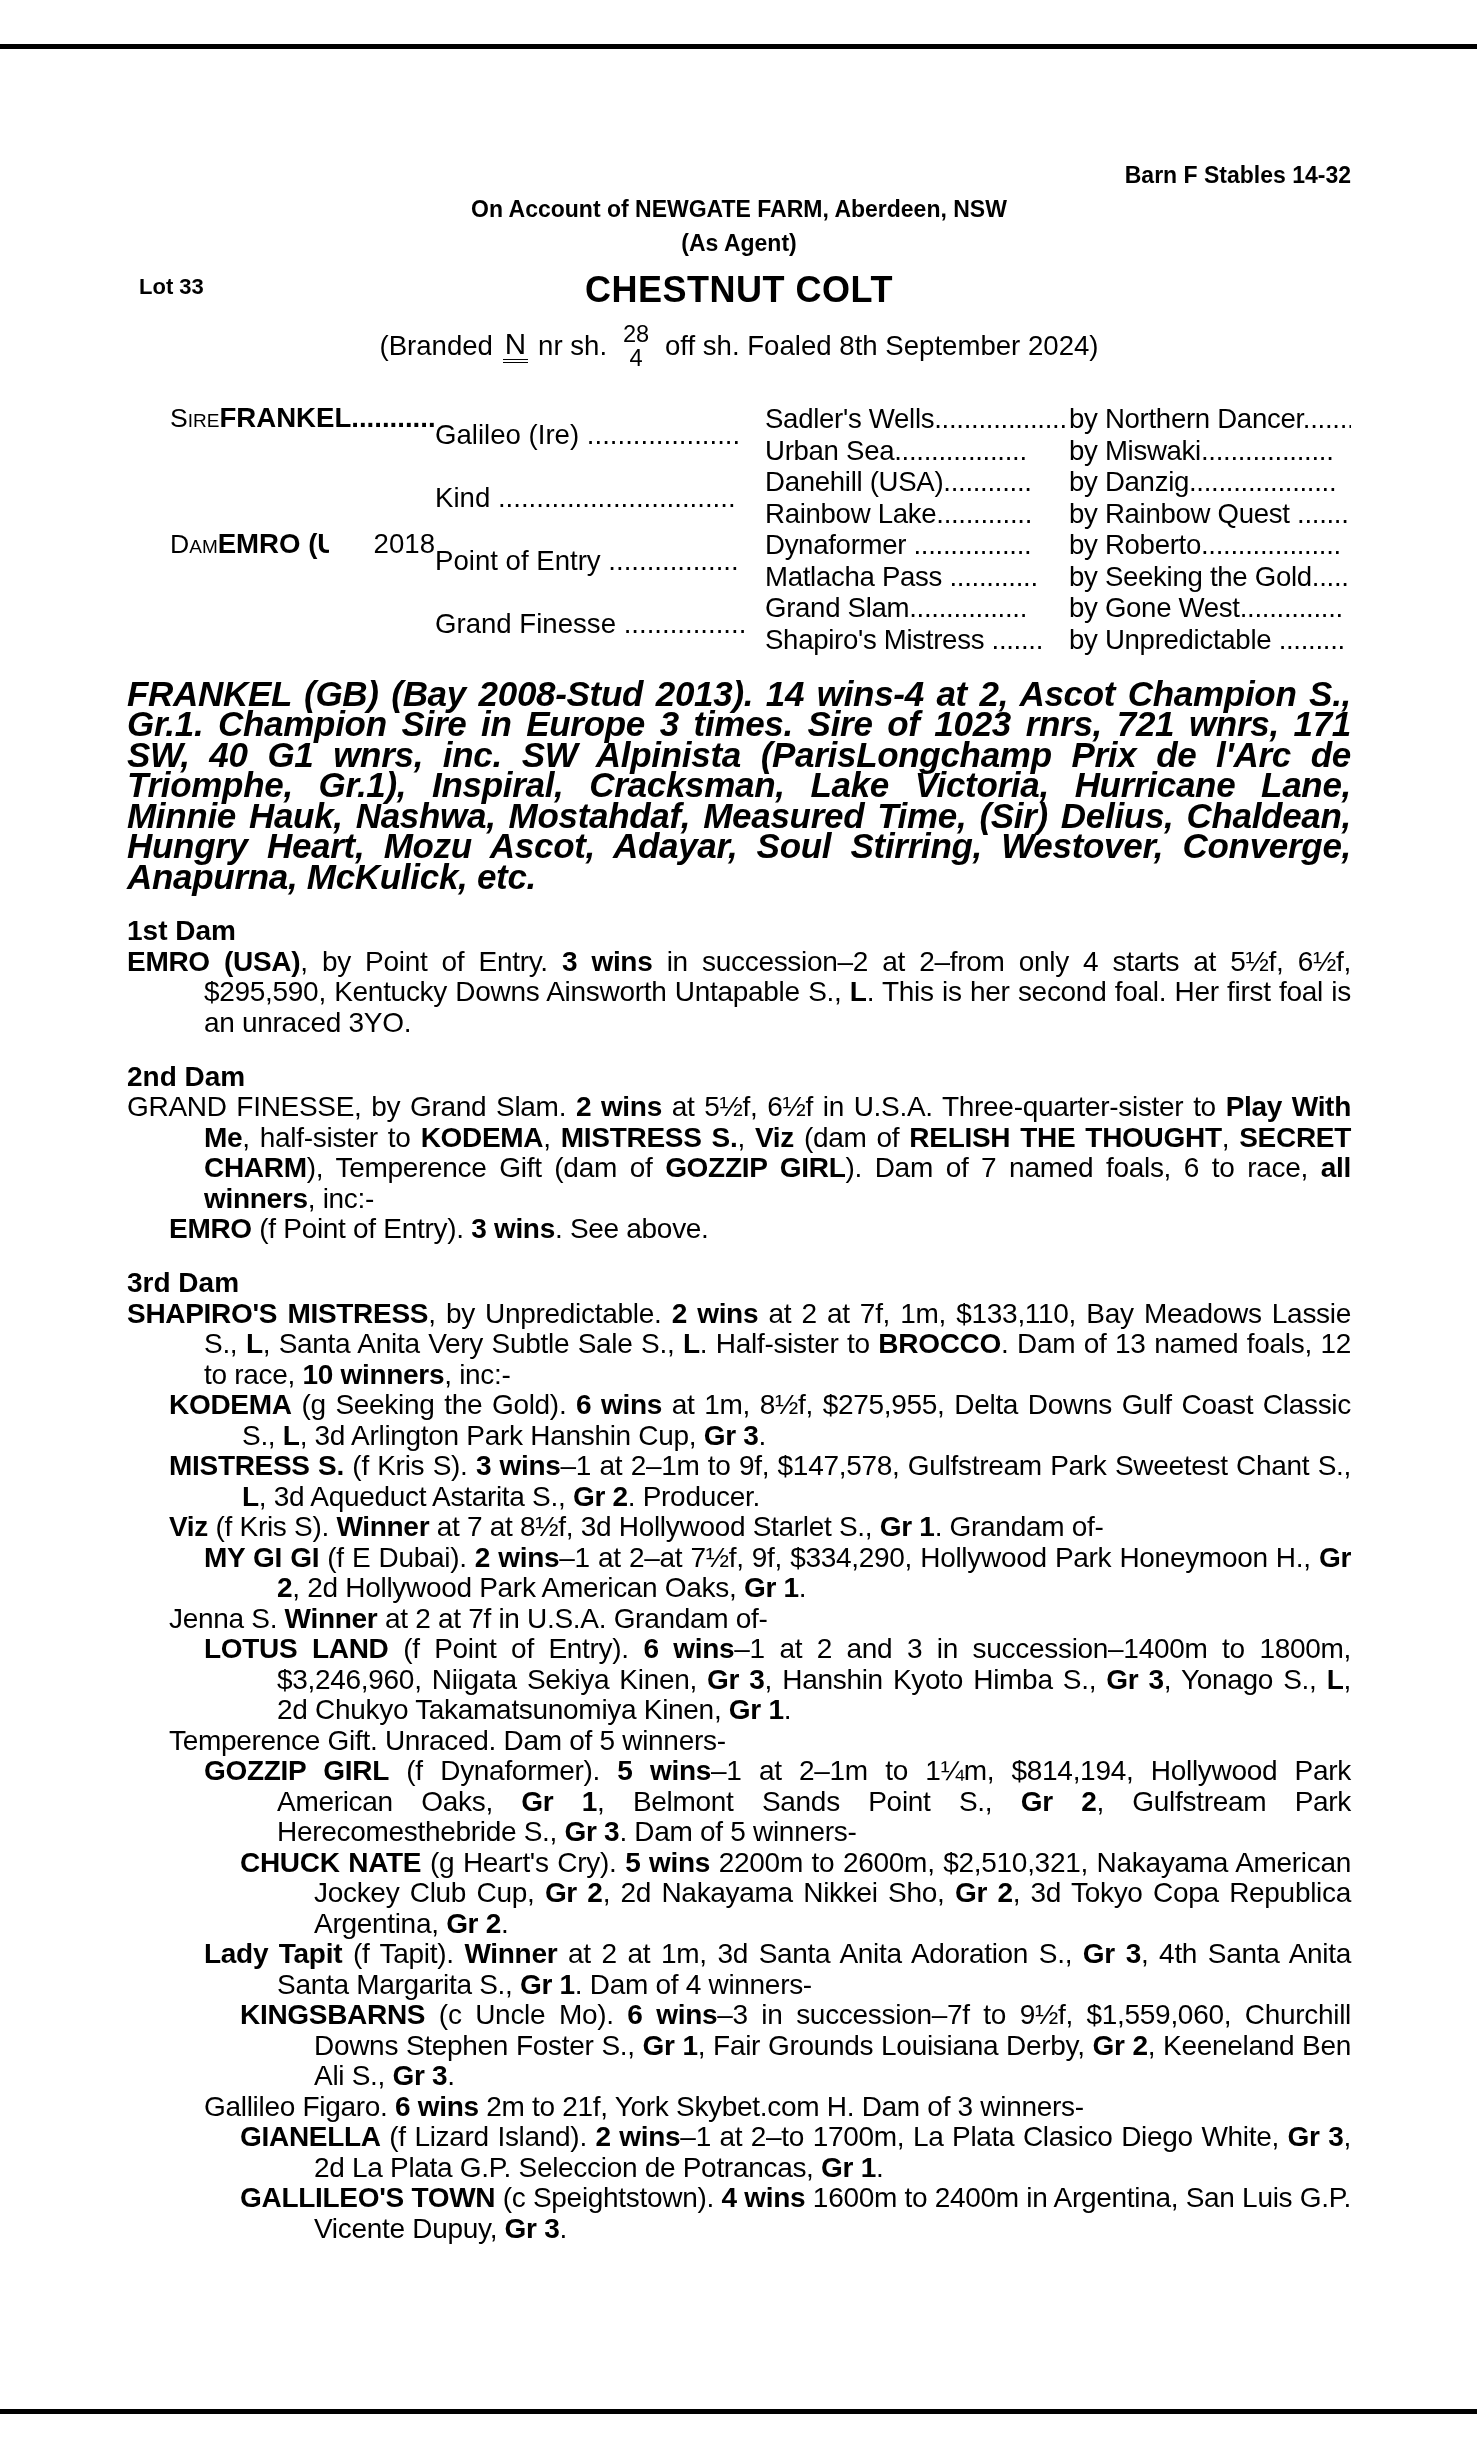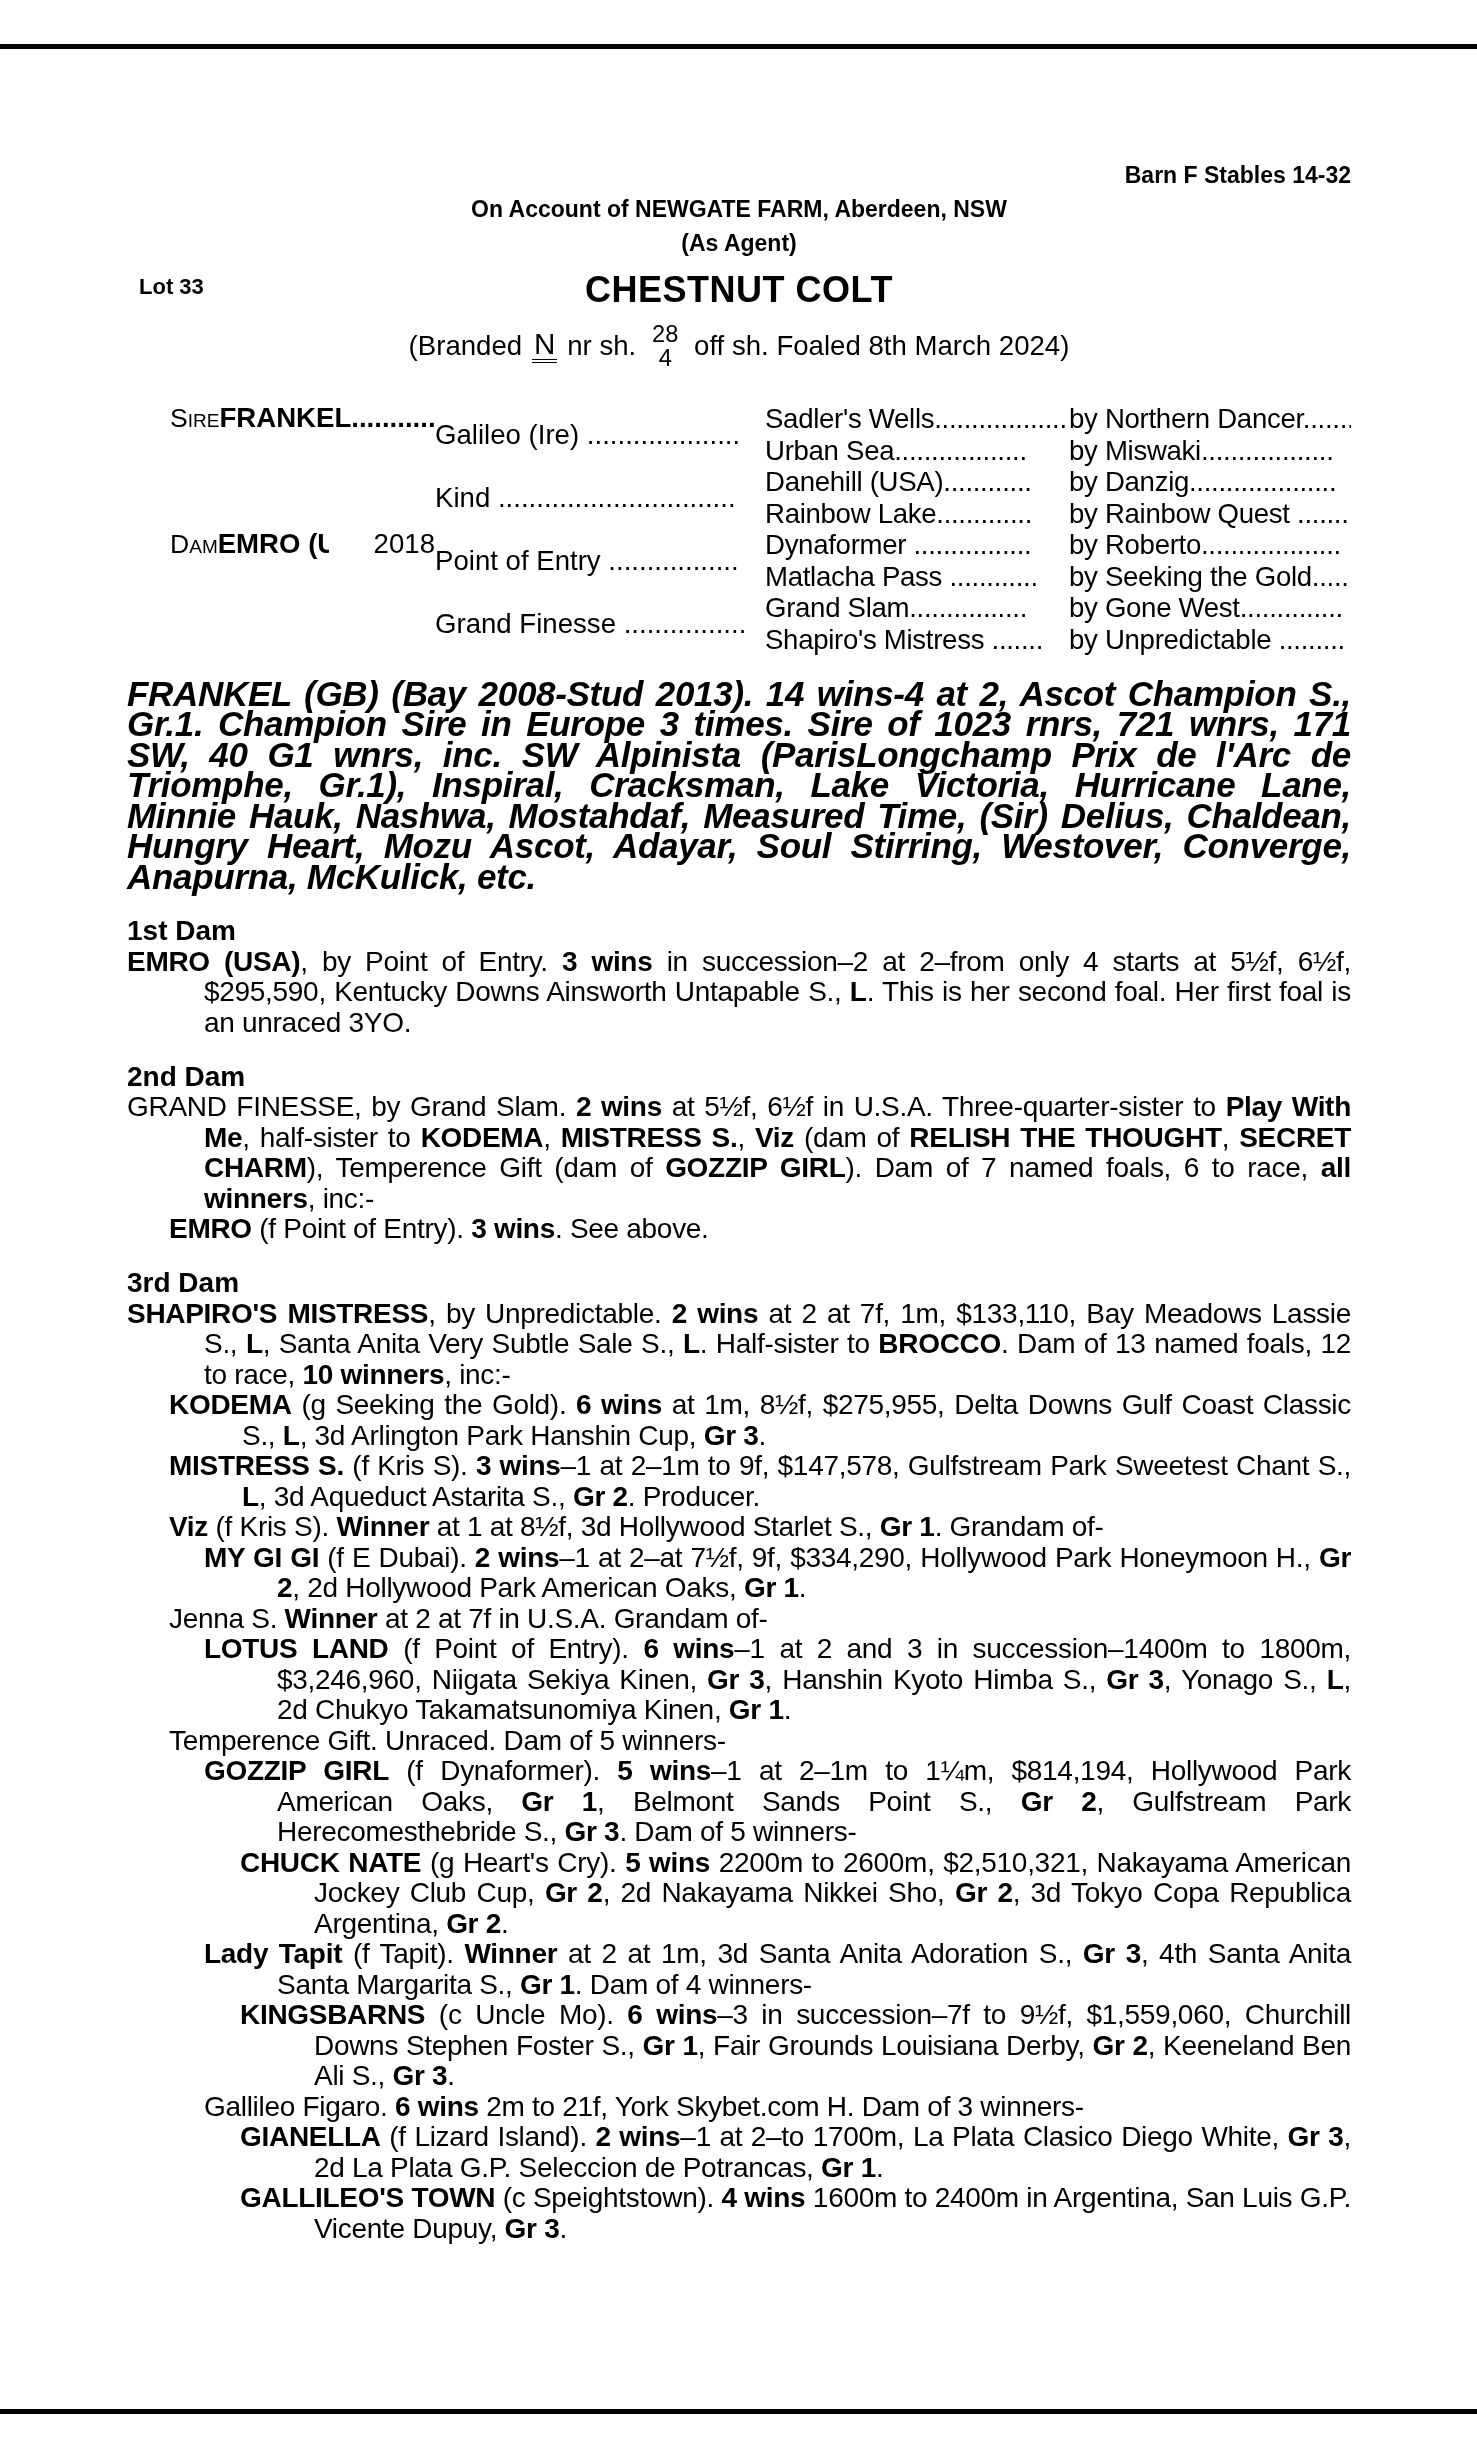--- a/index.html
+++ b/index.html
@@ -74,7 +74,7 @@
         <span>28</span>
         <span>4</span>
       </span>
-      <span>off sh. Foaled 8th March 2024)</span>
+      <span>off sh. Foaled 8th September 2024)</span>
     </div>
 
     <div class="pedigree">

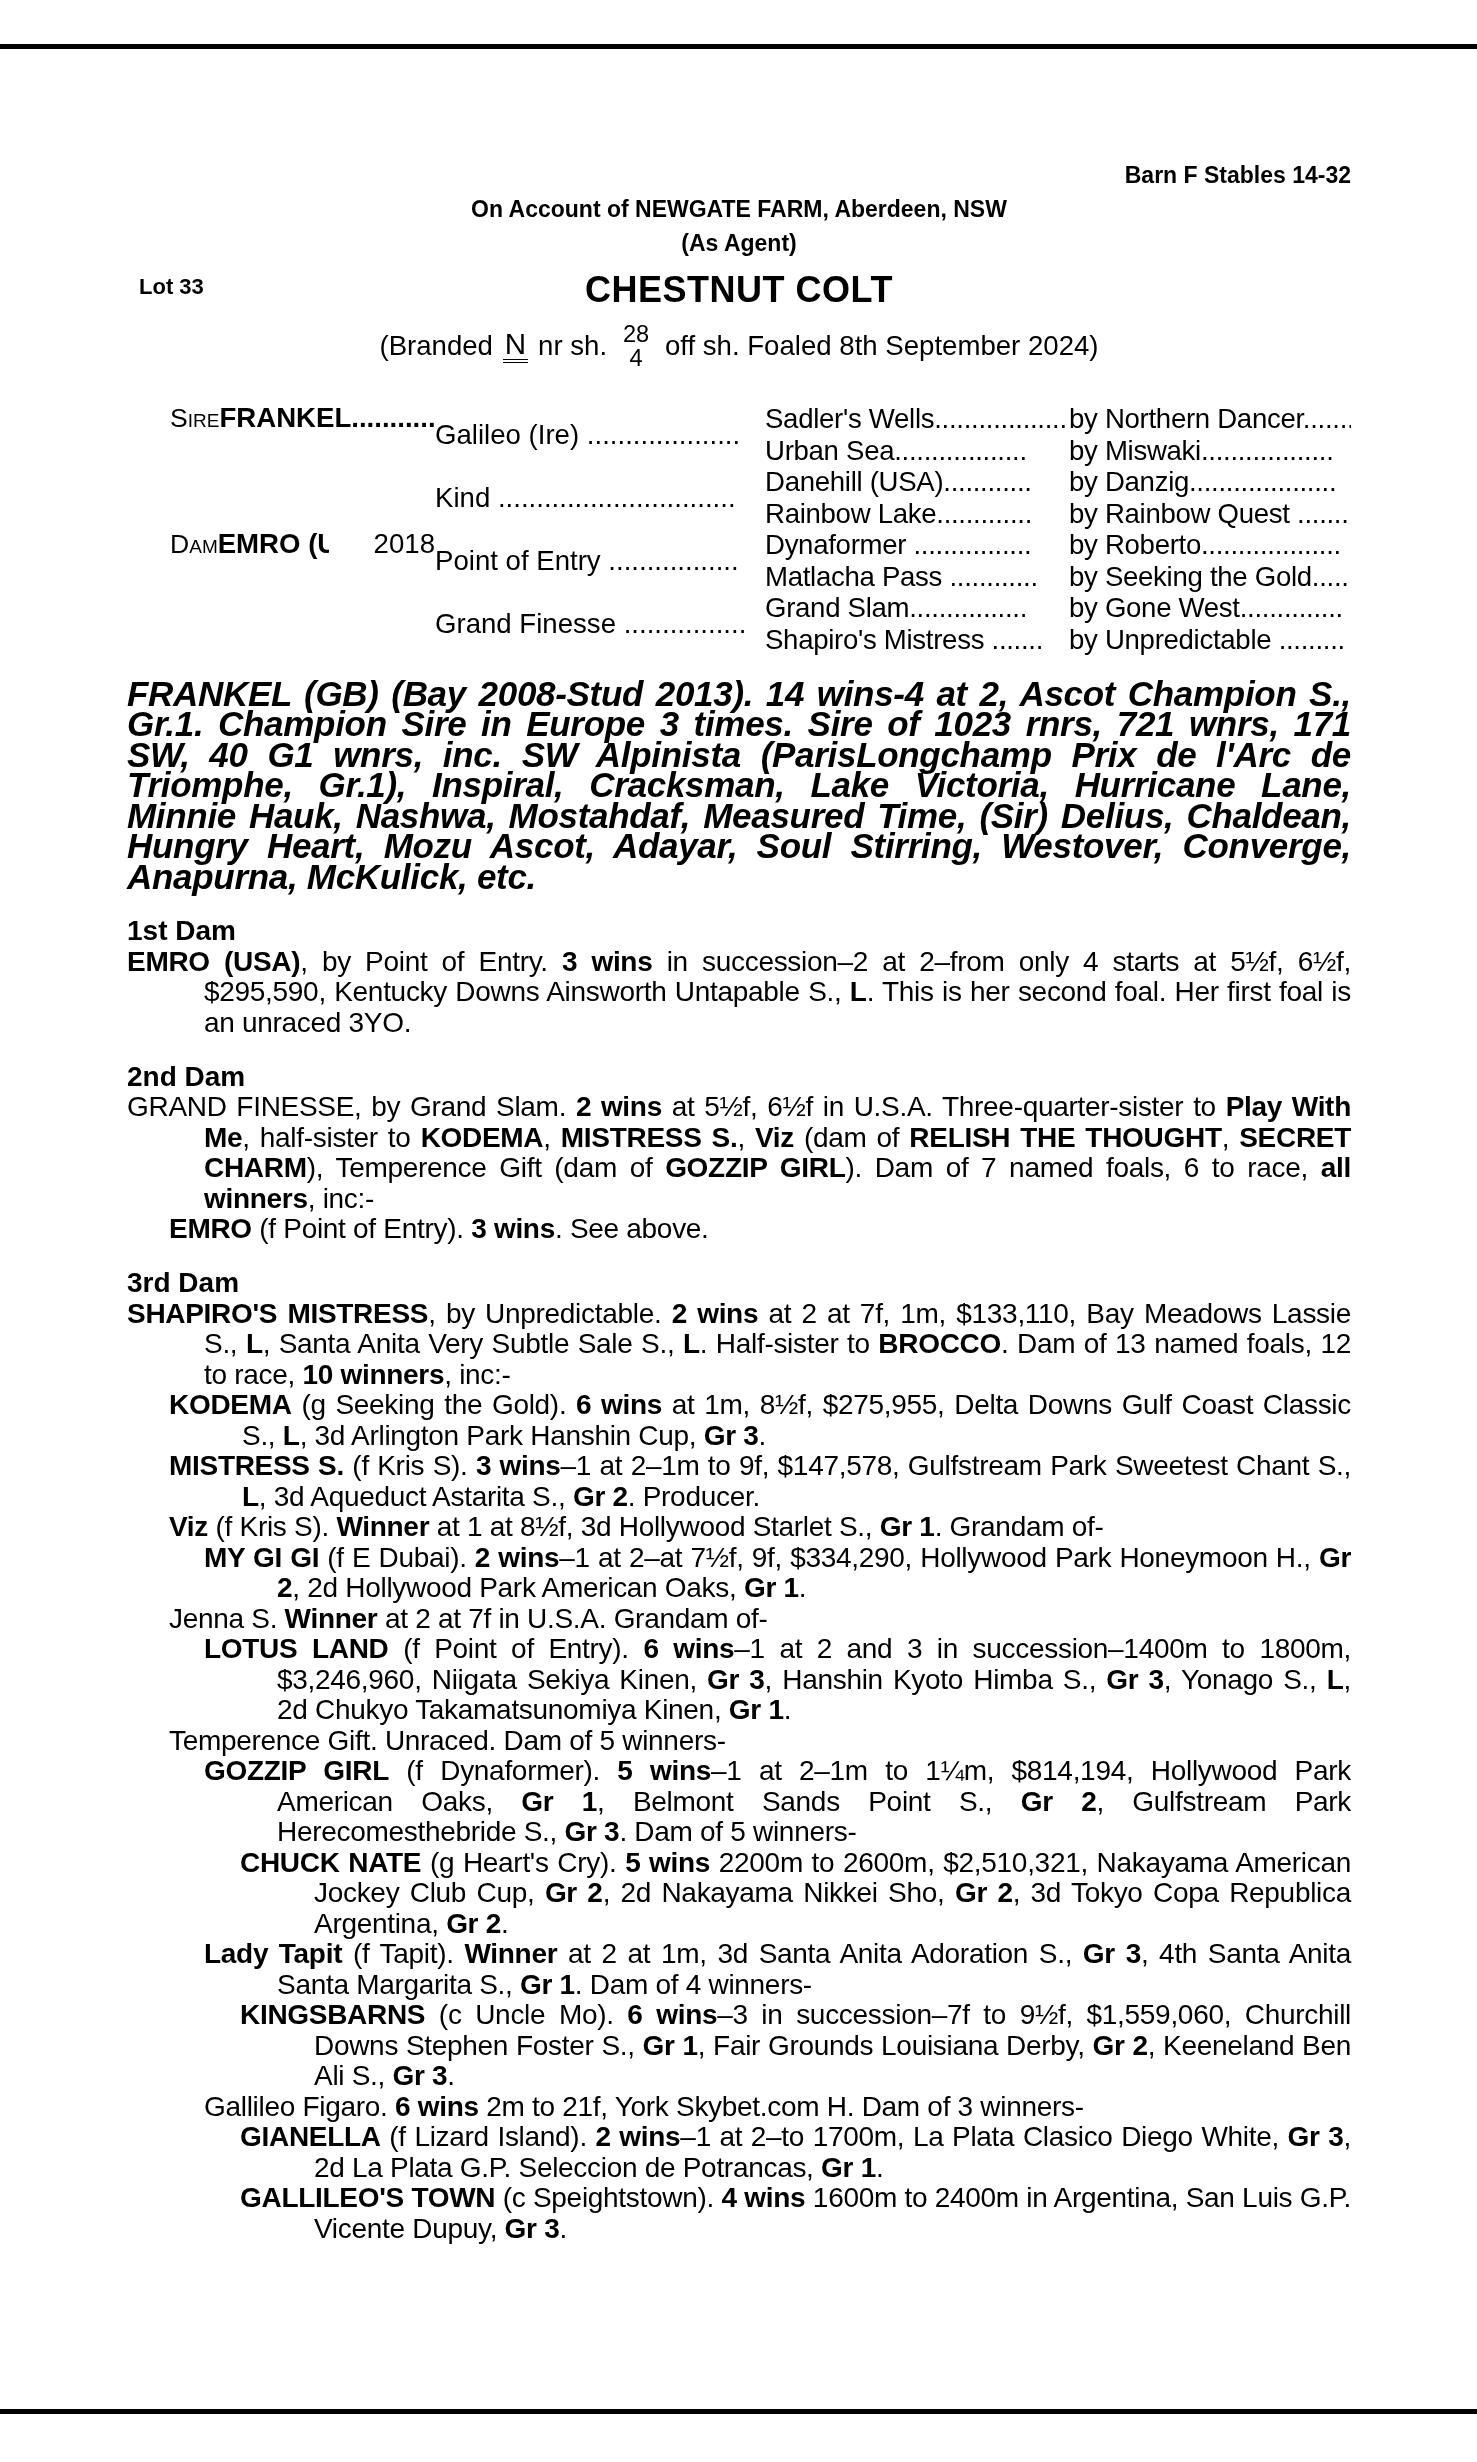--- a/index.html
+++ b/index.html
@@ -129,7 +129,7 @@
         <p class="entry l0"><span class="s-b">SHAPIRO'S MISTRESS</span><span class="s-p">, </span><span class="s-i">by Unpredictable</span><span class="s-p">. </span><span class="s-b">2 wins</span><span class="s-p"> at 2 at 7f, 1m, $133,110, Bay Meadows Lassie S., </span><span class="s-b">L</span><span class="s-p">, Santa Anita Very Subtle Sale S., </span><span class="s-b">L</span><span class="s-p">. Half-sister to </span><span class="s-b">BROCCO</span><span class="s-p">. Dam of 13 named foals, 12 to race, </span><span class="s-b">10 winners</span><span class="s-p">, inc:-</span></p>
         <p class="entry l1"><span class="s-b">KODEMA</span><span class="s-p"> </span><span class="s-i">(g Seeking the Gold)</span><span class="s-p">. </span><span class="s-b">6 wins</span><span class="s-p"> at 1m, 8½f, $275,955, Delta Downs Gulf Coast Classic S., </span><span class="s-b">L</span><span class="s-p">, 3d Arlington Park Hanshin Cup, </span><span class="s-b">Gr 3</span><span class="s-p">.</span></p>
         <p class="entry l1"><span class="s-b">MISTRESS S.</span><span class="s-p"> </span><span class="s-i">(f Kris S)</span><span class="s-p">. </span><span class="s-b">3 wins</span><span class="s-p">–1 at 2–1m to 9f, $147,578, Gulfstream Park Sweetest Chant S., </span><span class="s-b">L</span><span class="s-p">, 3d Aqueduct Astarita S., </span><span class="s-b">Gr 2</span><span class="s-p">. Producer.</span></p>
-        <p class="entry l1"><span class="s-b">Viz</span><span class="s-p"> </span><span class="s-i">(f Kris S)</span><span class="s-p">. </span><span class="s-b">Winner</span><span class="s-p"> at 1 at 8½f, 3d Hollywood Starlet S., </span><span class="s-b">Gr 1</span><span class="s-p">. Grandam of-</span></p>
+        <p class="entry l1"><span class="s-b">Viz</span><span class="s-p"> </span><span class="s-i">(f Kris S)</span><span class="s-p">. </span><span class="s-b">Winner</span><span class="s-p"> at 7 at 8½f, 3d Hollywood Starlet S., </span><span class="s-b">Gr 1</span><span class="s-p">. Grandam of-</span></p>
         <p class="entry l2"><span class="s-b">MY GI GI</span><span class="s-p"> </span><span class="s-i">(f E Dubai)</span><span class="s-p">. </span><span class="s-b">2 wins</span><span class="s-p">–1 at 2–at 7½f, 9f, $334,290, Hollywood Park Honeymoon H., </span><span class="s-b">Gr 2</span><span class="s-p">, 2d Hollywood Park American Oaks, </span><span class="s-b">Gr 1</span><span class="s-p">.</span></p>
         <p class="entry l1"><span class="s-p">Jenna S. </span><span class="s-b">Winner</span><span class="s-p"> at 2 at 7f in U.S.A. Grandam of-</span></p>
         <p class="entry l2"><span class="s-b">LOTUS LAND</span><span class="s-p"> </span><span class="s-i">(f Point of Entry)</span><span class="s-p">. </span><span class="s-b">6 wins</span><span class="s-p">–1 at 2 and 3 in succession–1400m to 1800m, $3,246,960, Niigata Sekiya Kinen, </span><span class="s-b">Gr 3</span><span class="s-p">, Hanshin Kyoto Himba S., </span><span class="s-b">Gr 3</span><span class="s-p">, Yonago S., </span><span class="s-b">L</span><span class="s-p">, 2d Chukyo Takamatsunomiya Kinen, </span><span class="s-b">Gr 1</span><span class="s-p">.</span></p>

